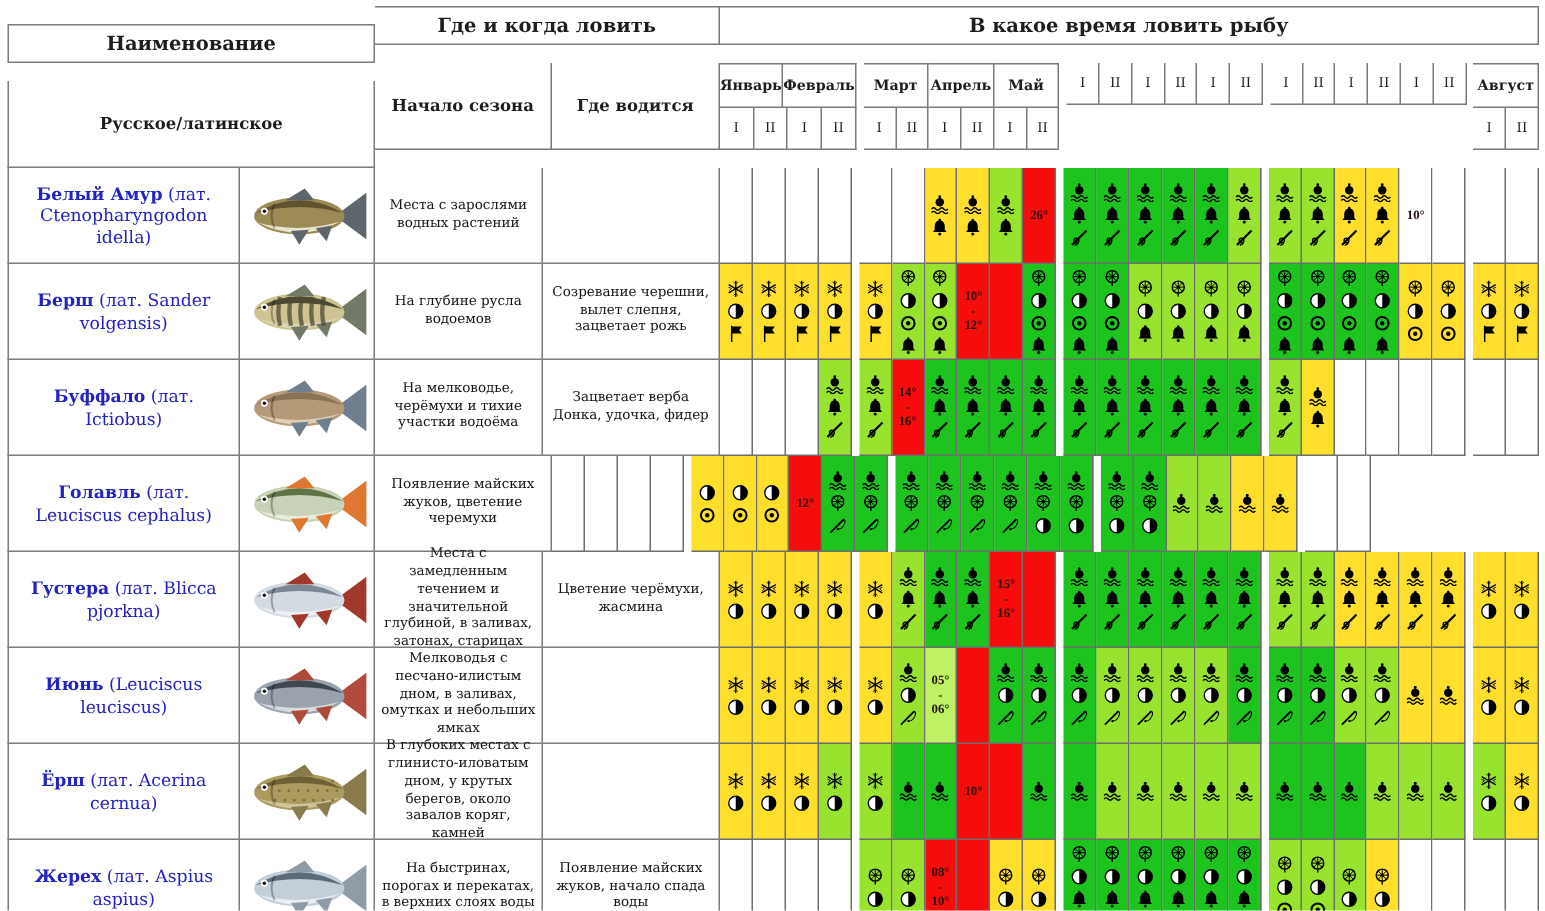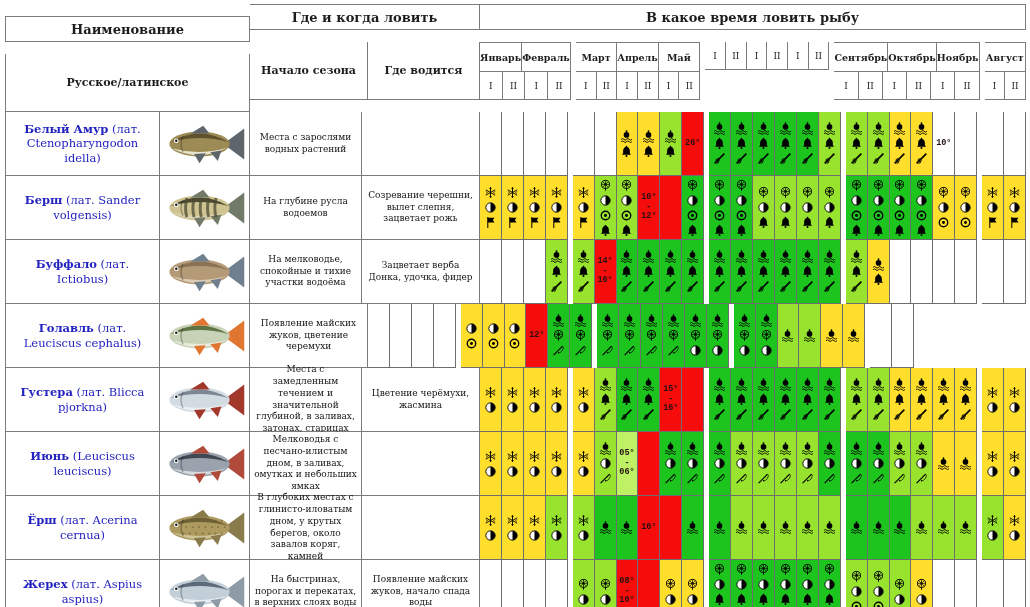--- a/index.html
+++ b/index.html
@@ -169,11 +169,6 @@
           </div>
           <div class="grp" style="flex:6">
             <div class="gcol">
-              <div class="m-row">
-                <div class="m-name">Сентябрь</div>
-                <div class="m-name">Октябрь</div>
-                <div class="m-name">Ноябрь</div>
-              </div>
               <div class="h-row">
                 <div class="half">I</div>
                 <div class="half">II</div>

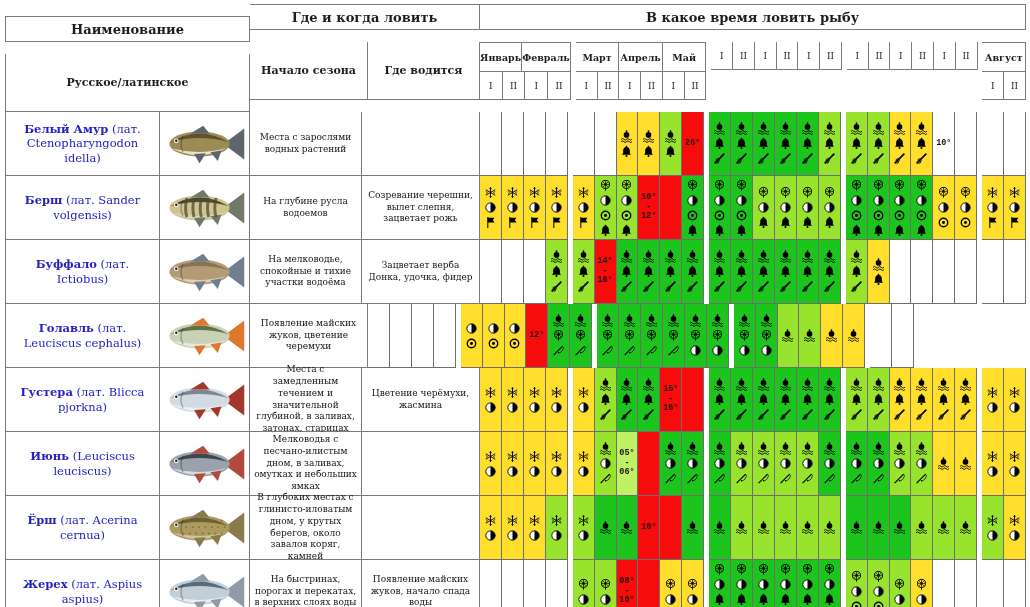--- a/index.html
+++ b/index.html
@@ -46,7 +46,7 @@
             border-right:1px solid #6e6e6e;border-bottom:1px solid #6e6e6e;padding:1px 0;overflow:hidden;}
   .icn{width:13px;height:13px;display:block;flex:0 0 auto;}
   .temp{font-size:8.5px;font-weight:bold;color:#231010;text-align:center;line-height:1.15;
-        font-family:Liberation Mono, monospace;}
+        font-family:Liberation Serif, serif;}
   .partial .cal-cell{border-bottom:none;}
   .partial{height:7px;overflow:hidden;}
   .partial .lp{height:7px;}

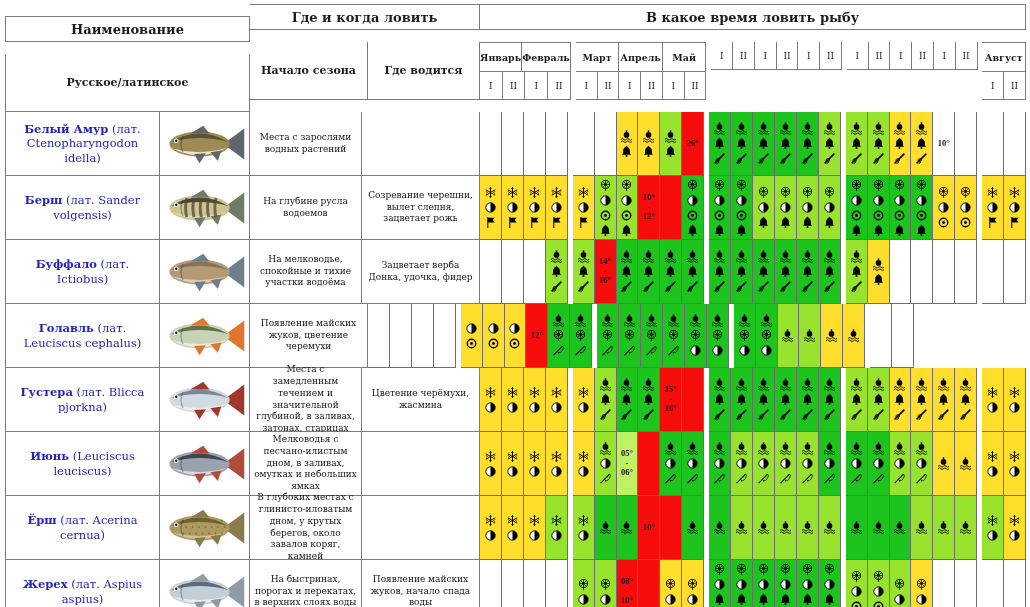--- a/index.html
+++ b/index.html
@@ -707,7 +707,7 @@
     <circle cx="14.5" cy="19.5" r="1.3" fill="#111"></circle>
   </svg>
           </div>
-      <div class="cell txtcell w112">На мелководье, спокойные и тихие участки водоёма</div>
+      <div class="cell txtcell w112">На мелководье, черёмухи и тихие участки водоёма</div>
       <div class="cell txtcell w118">Зацветает верба Донка, удочка, фидер</div>
       <div class="cal calw">
             <div class="grp" style="flex:4">

